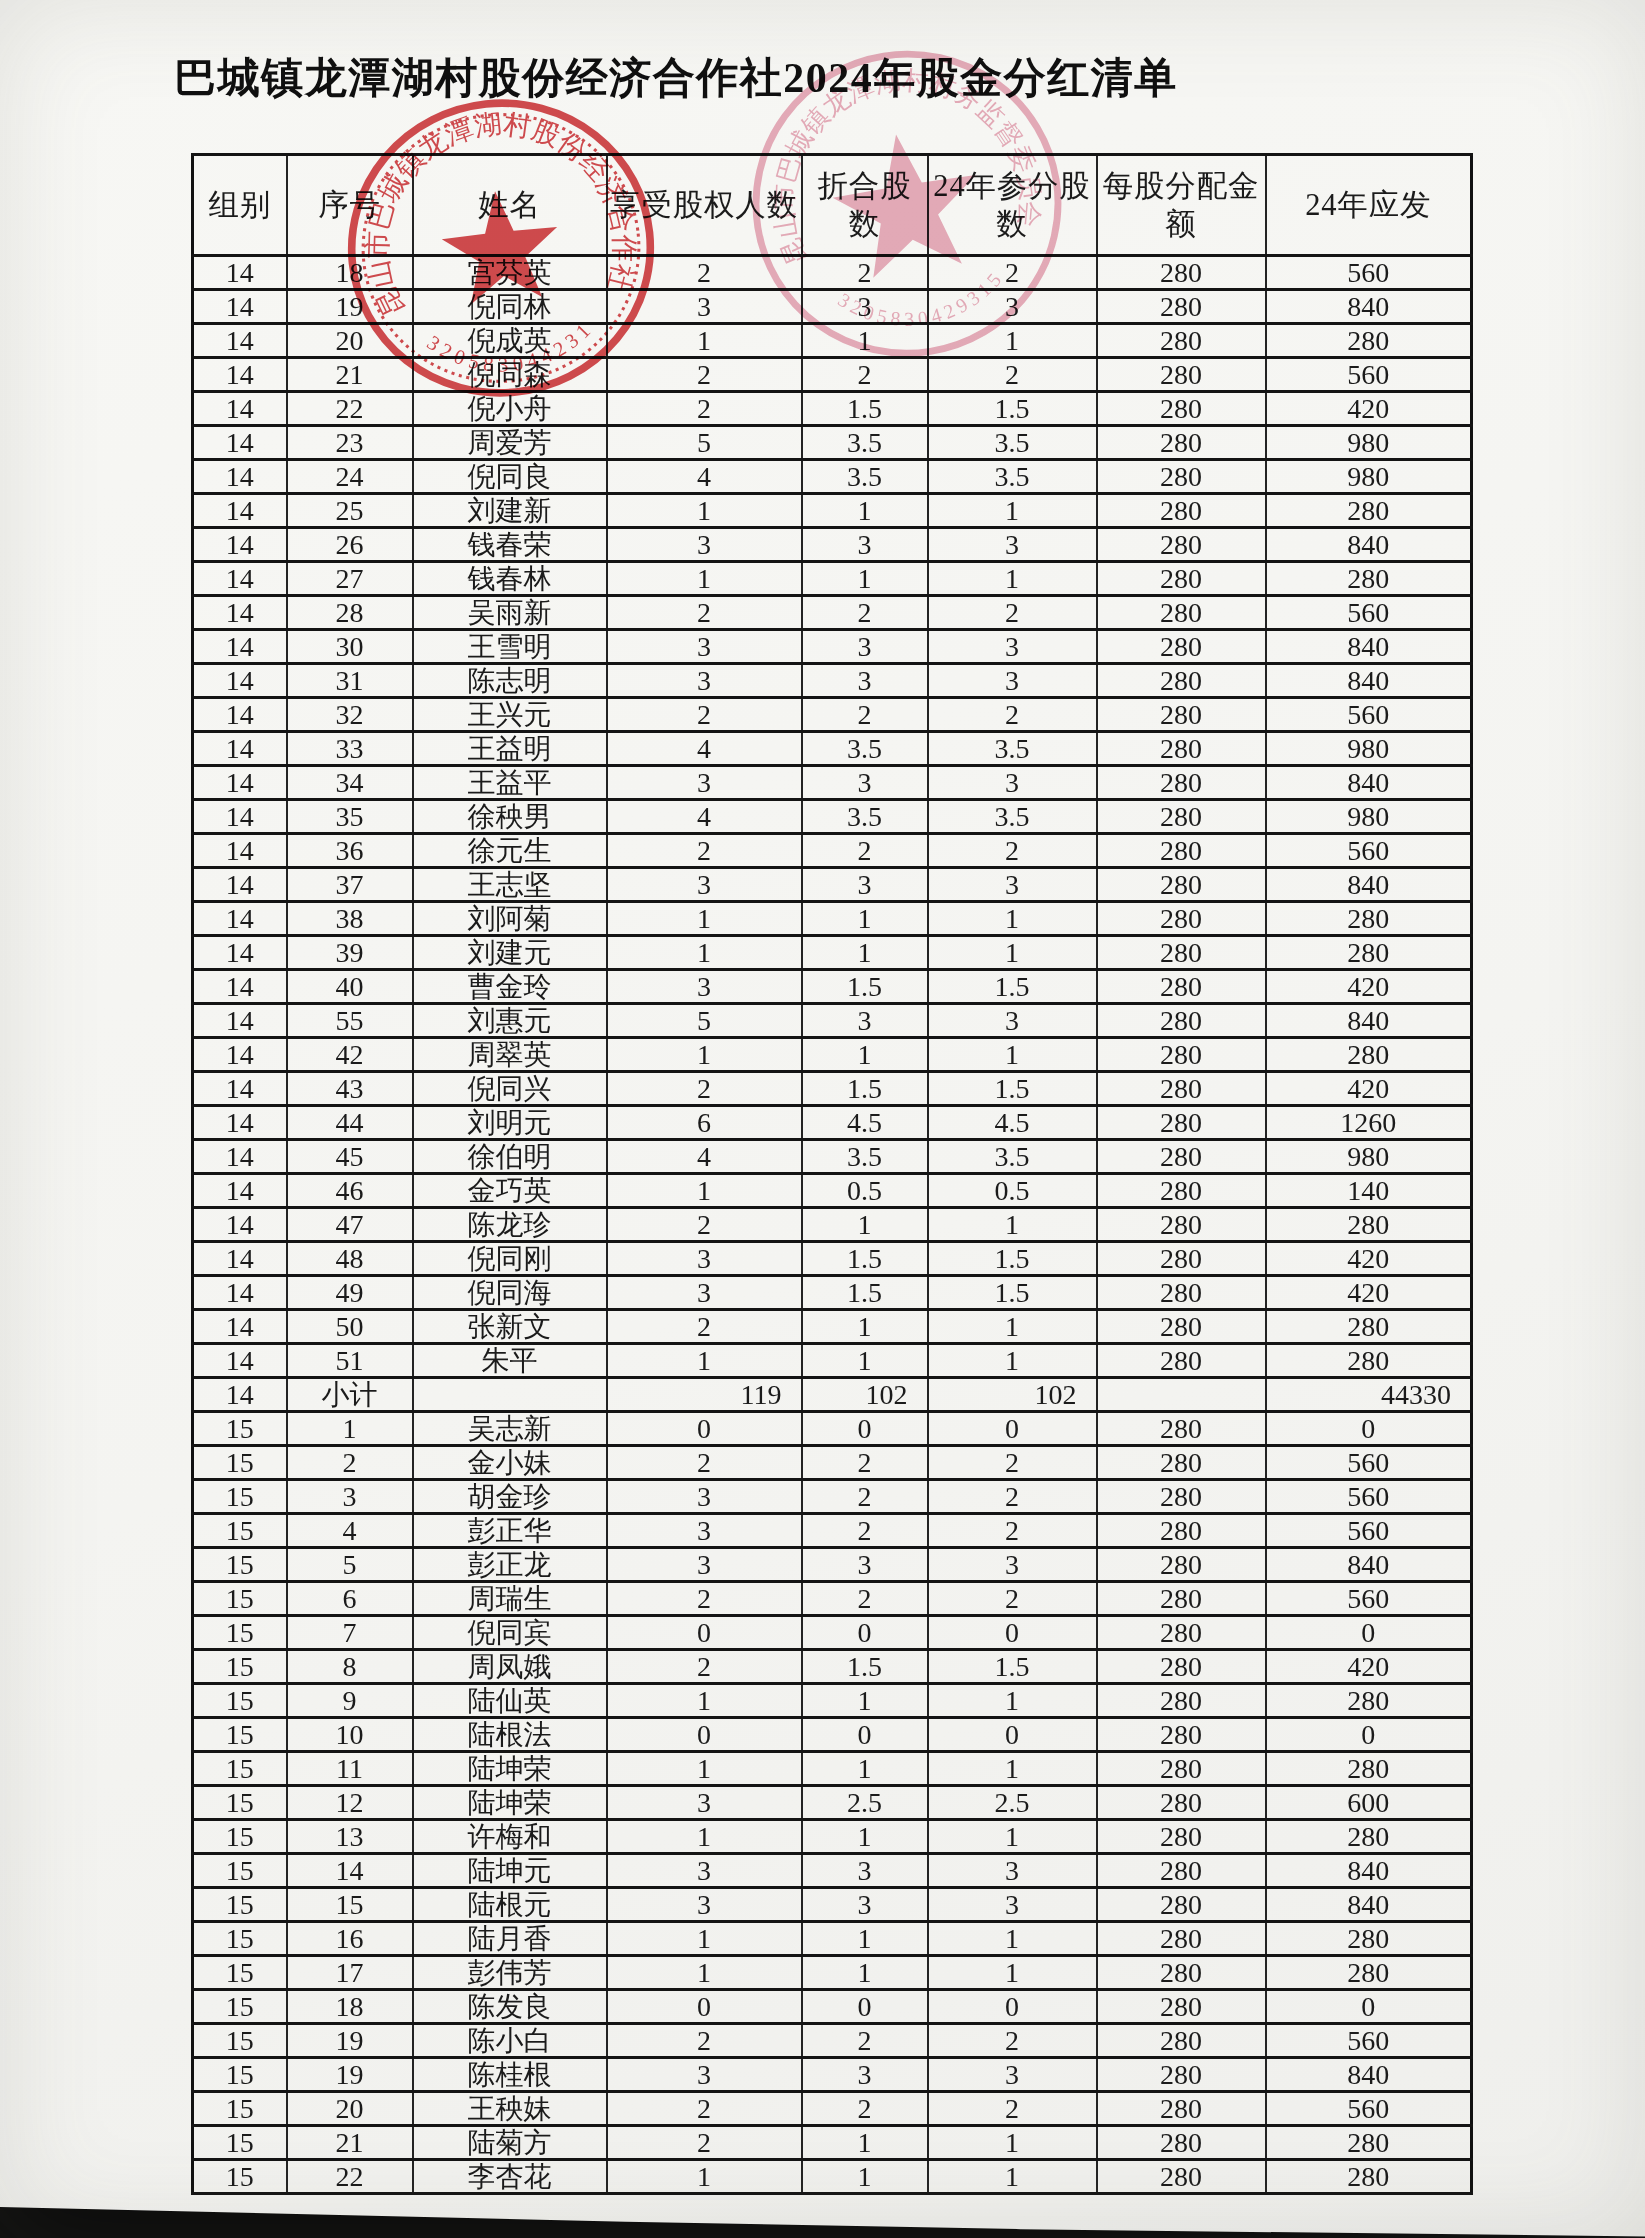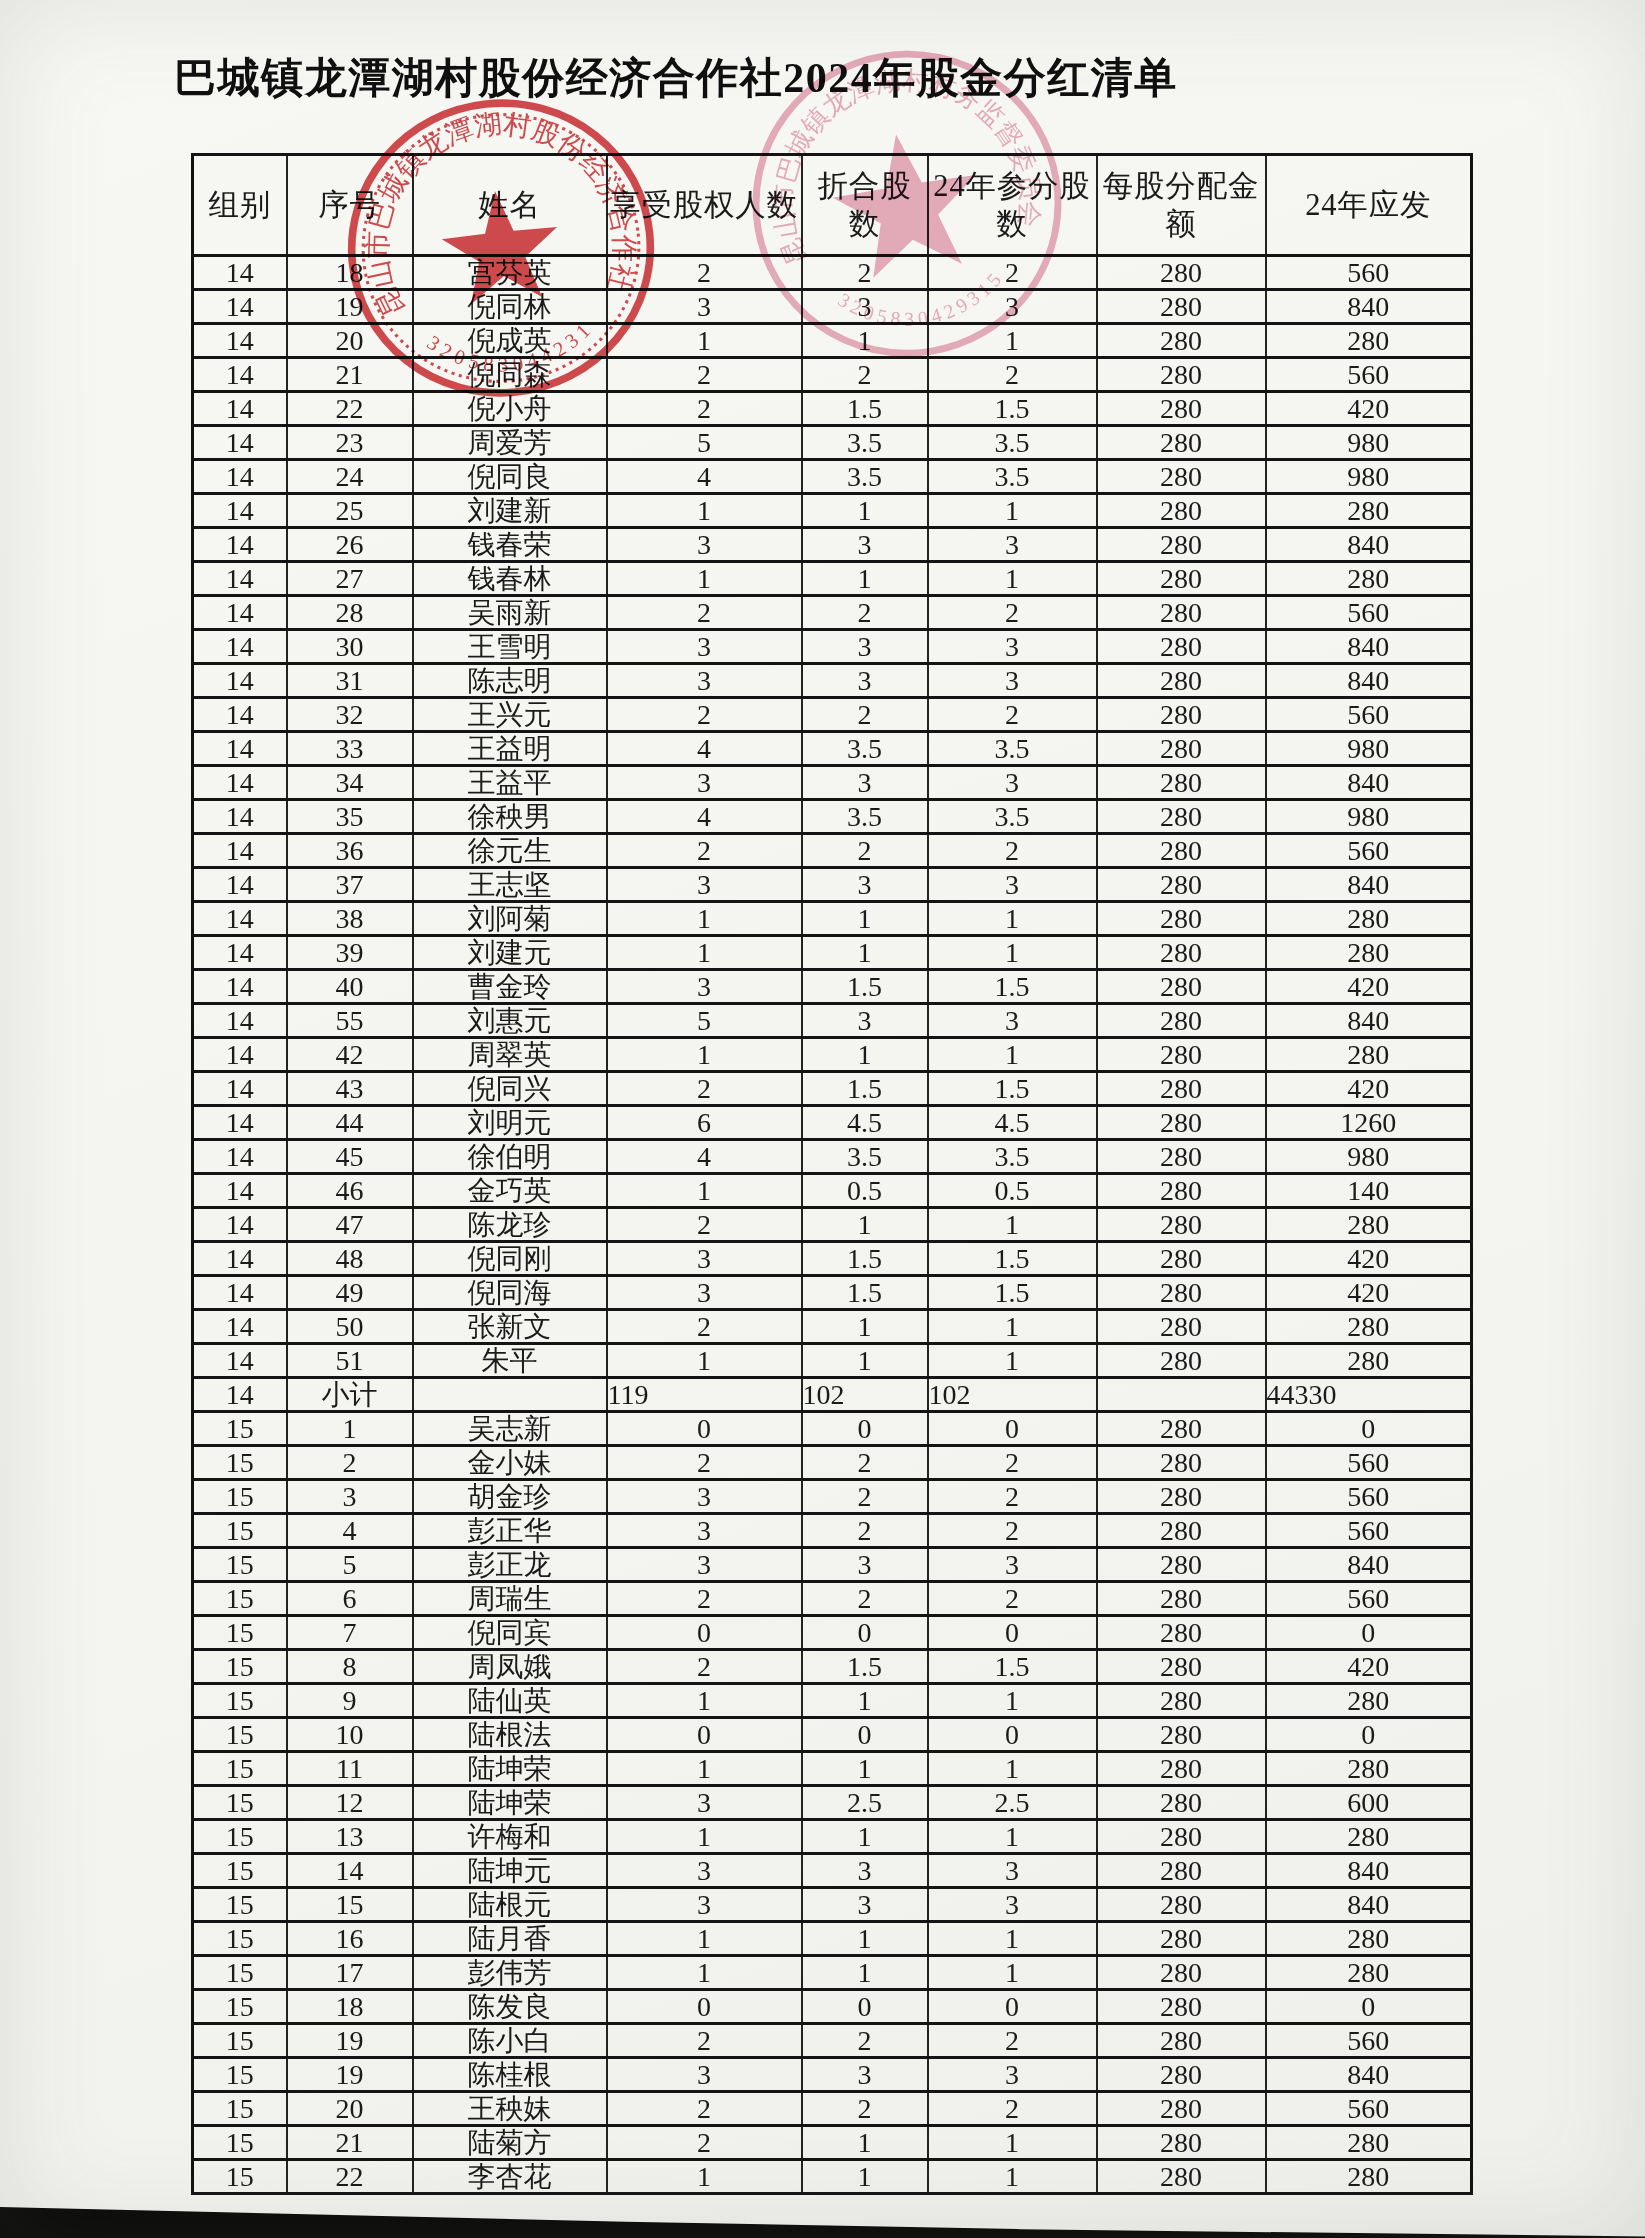--- a/index.html
+++ b/index.html
@@ -45,7 +45,7 @@
   table.sheet tr.row-data td, table.sheet tr.row-subtotal td{
     height:31px;font-size:28px;line-height:1;
   }
-  table.sheet td.right{text-align:left;padding-right:0;}
+  table.sheet td.right{text-align:right;padding-right:19px;}
   .page-footer{
     position:absolute;top:2117px;left:0;width:1646px;text-align:center;
     font-size:31px;letter-spacing:3px;color:#2e2e2e;

